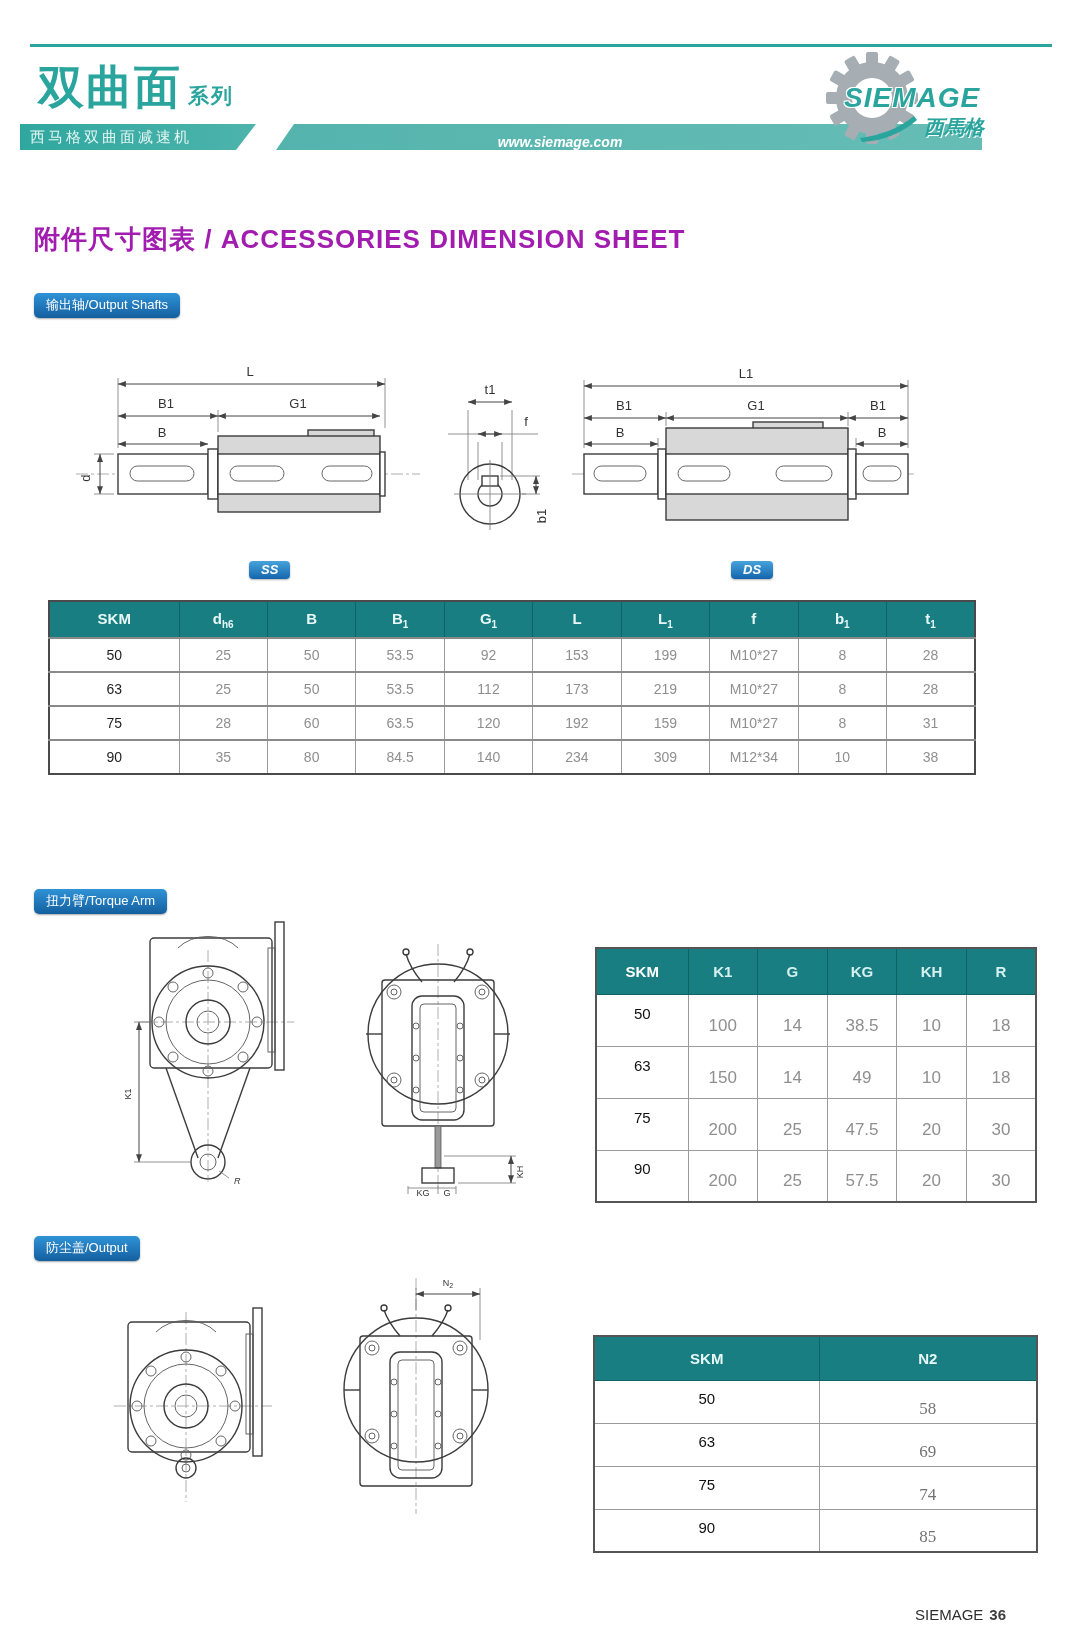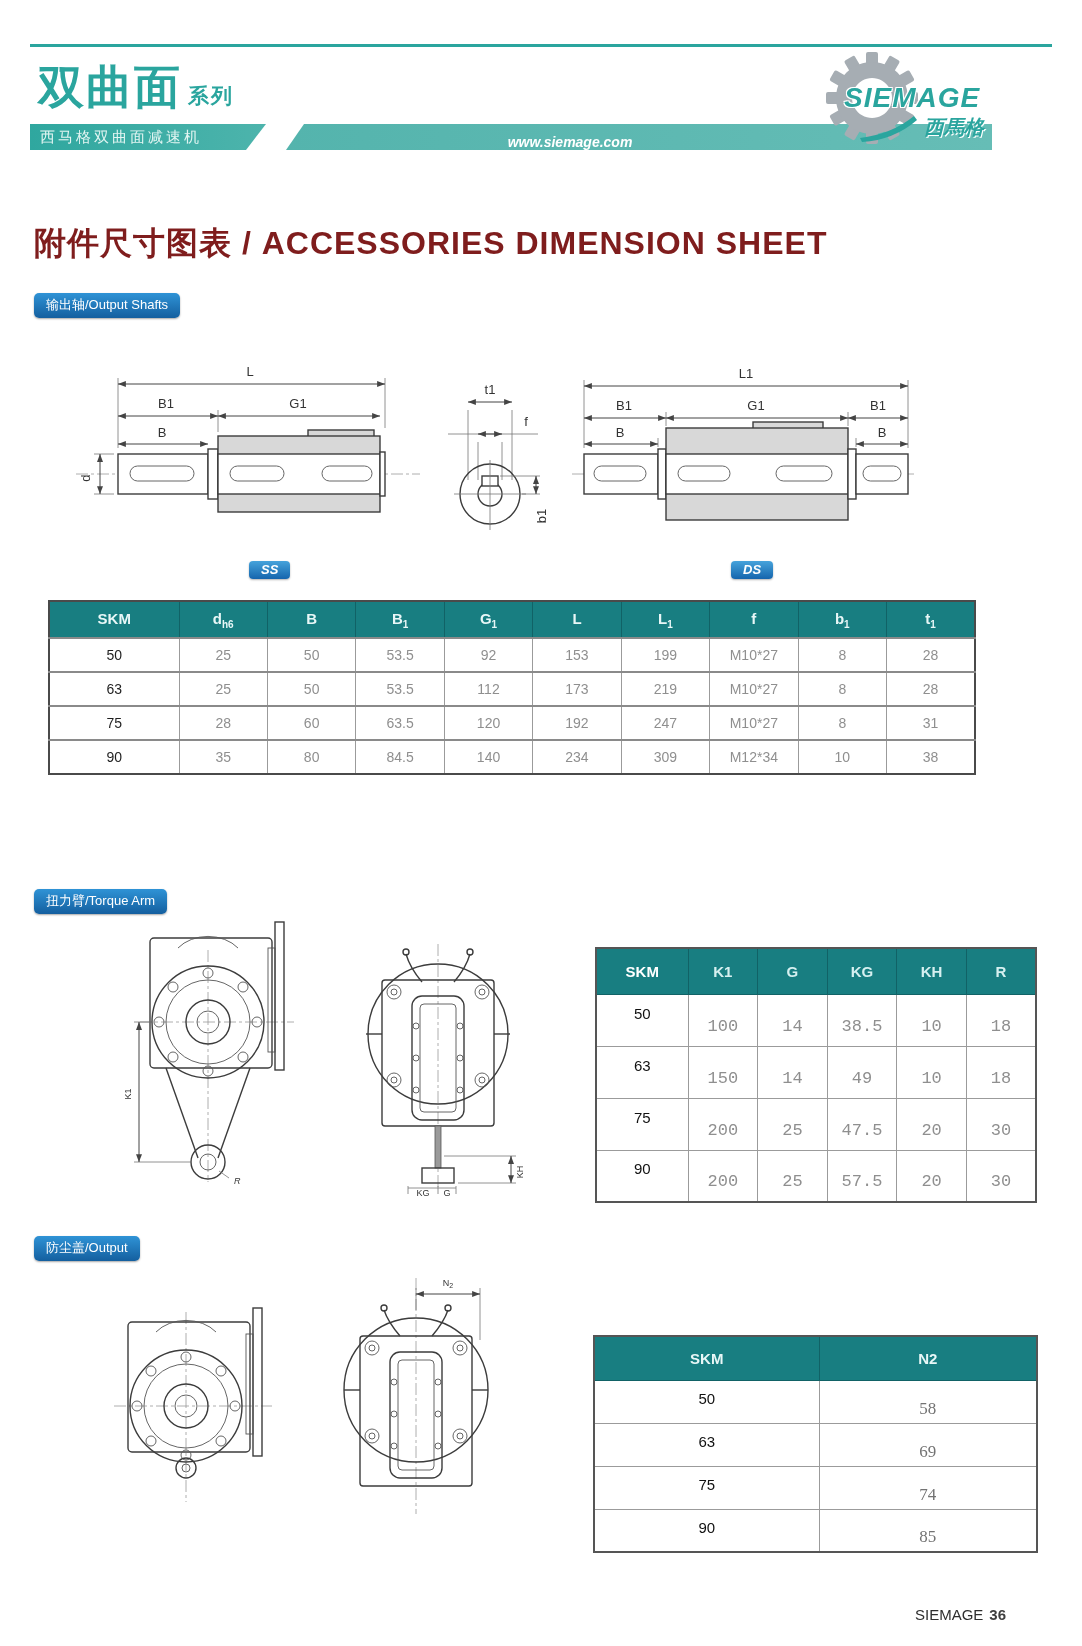--- a/index.html
+++ b/index.html
@@ -15,7 +15,7 @@
   .supplier-cn { font-size:17px; font-weight:bold; color:#2e8b7c; letter-spacing:1px; }
   .supplier-en { font-size:13px; color:#5ab1a9; margin-top:3px; }
 
-  .banner { position:absolute; left:30px; top:124px; height:26px; width:962px; }
+  .banner { position:absolute; left:20px; top:124px; height:26px; width:962px; }
   .banner-left { position:absolute; left:0; top:0; bottom:0; width:236px;
     background:linear-gradient(90deg,#2fa79f,#4db4ac);
     clip-path:polygon(0 0,100% 0,calc(100% - 20px) 100%,0 100%);

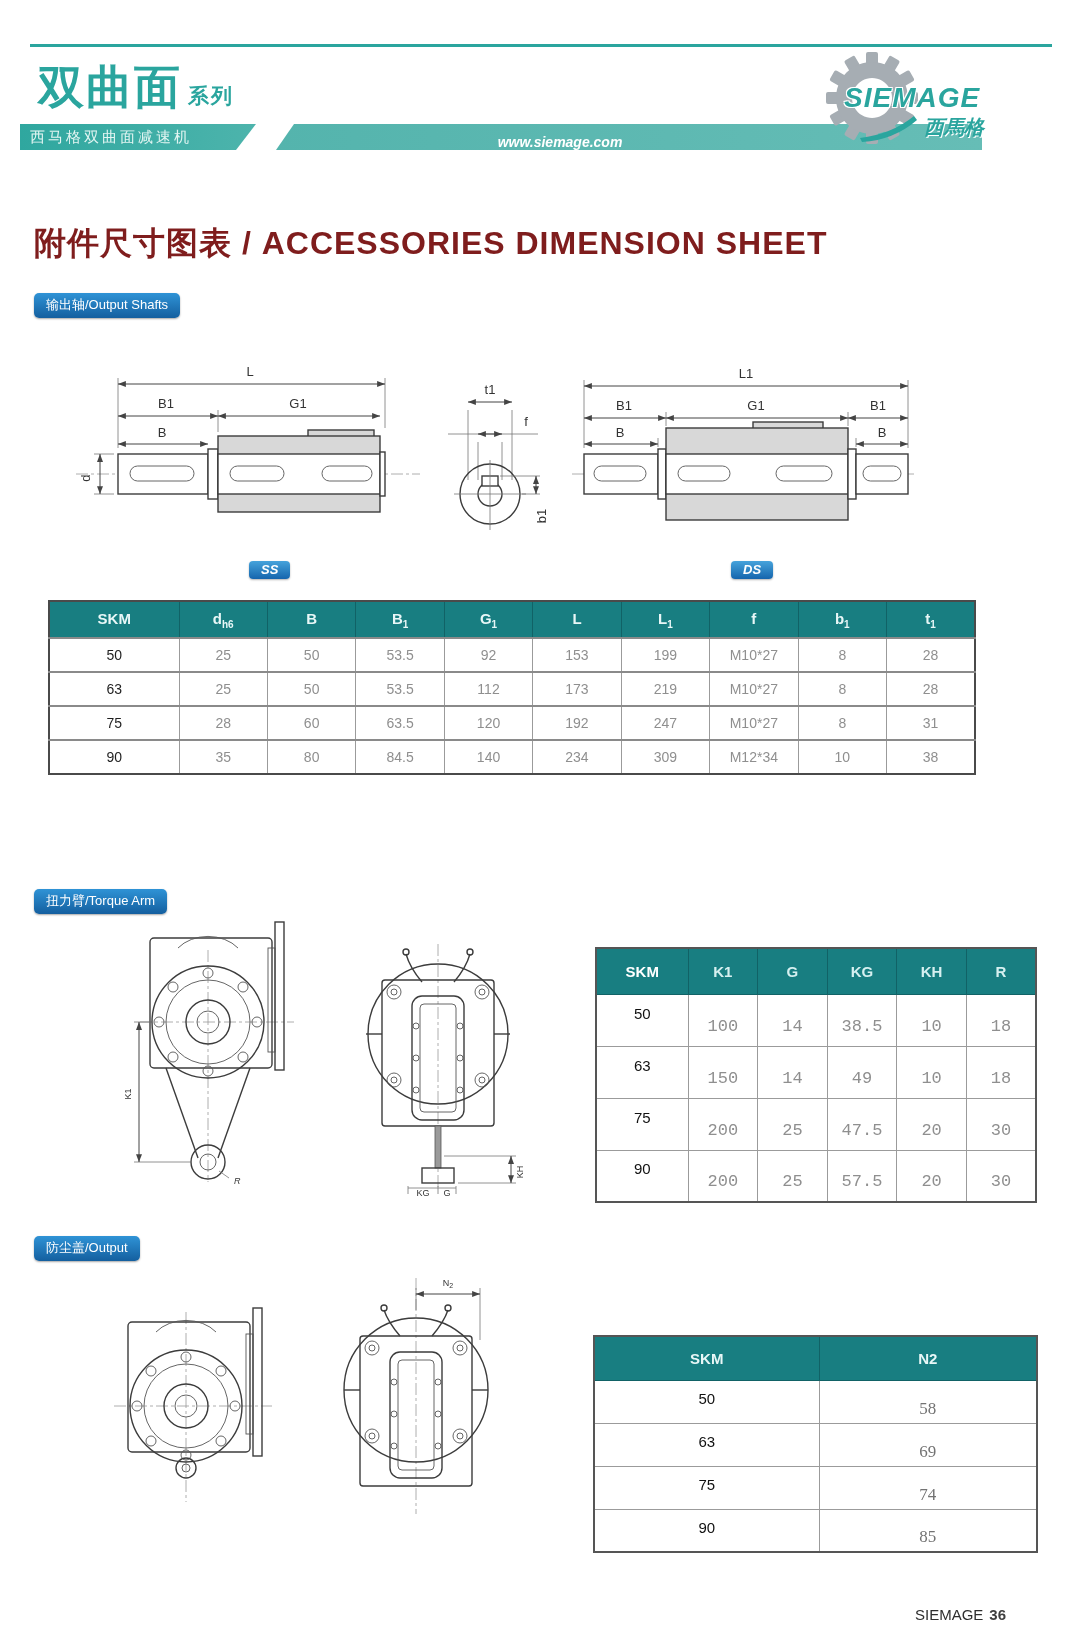--- a/index.html
+++ b/index.html
@@ -33,7 +33,7 @@
   .logo-cn { position:absolute; left:102px; top:64px; font-size:20px; font-style:italic; font-weight:bold; color:#2aa59e;
     text-shadow:1px 1px 0 #fff;text-align:right; }
 
-  .page-title { position:absolute; left:34px; top:222px; font-size:32px; font-weight:bold; color:#7f1d1d; letter-spacing:1px; }
+  .page-title { position:absolute; left:34px; top:222px; font-size:26px; font-weight:bold; color:#a21caf; letter-spacing:1px; }
 
   .badge { display:inline-block; padding:3px 12px 4px; border-radius:5px; color:#fff; font-size:13px;
     background:linear-gradient(180deg,#2f93d6,#145f9f); box-shadow:0 1px 2px rgba(0,0,0,.35); }

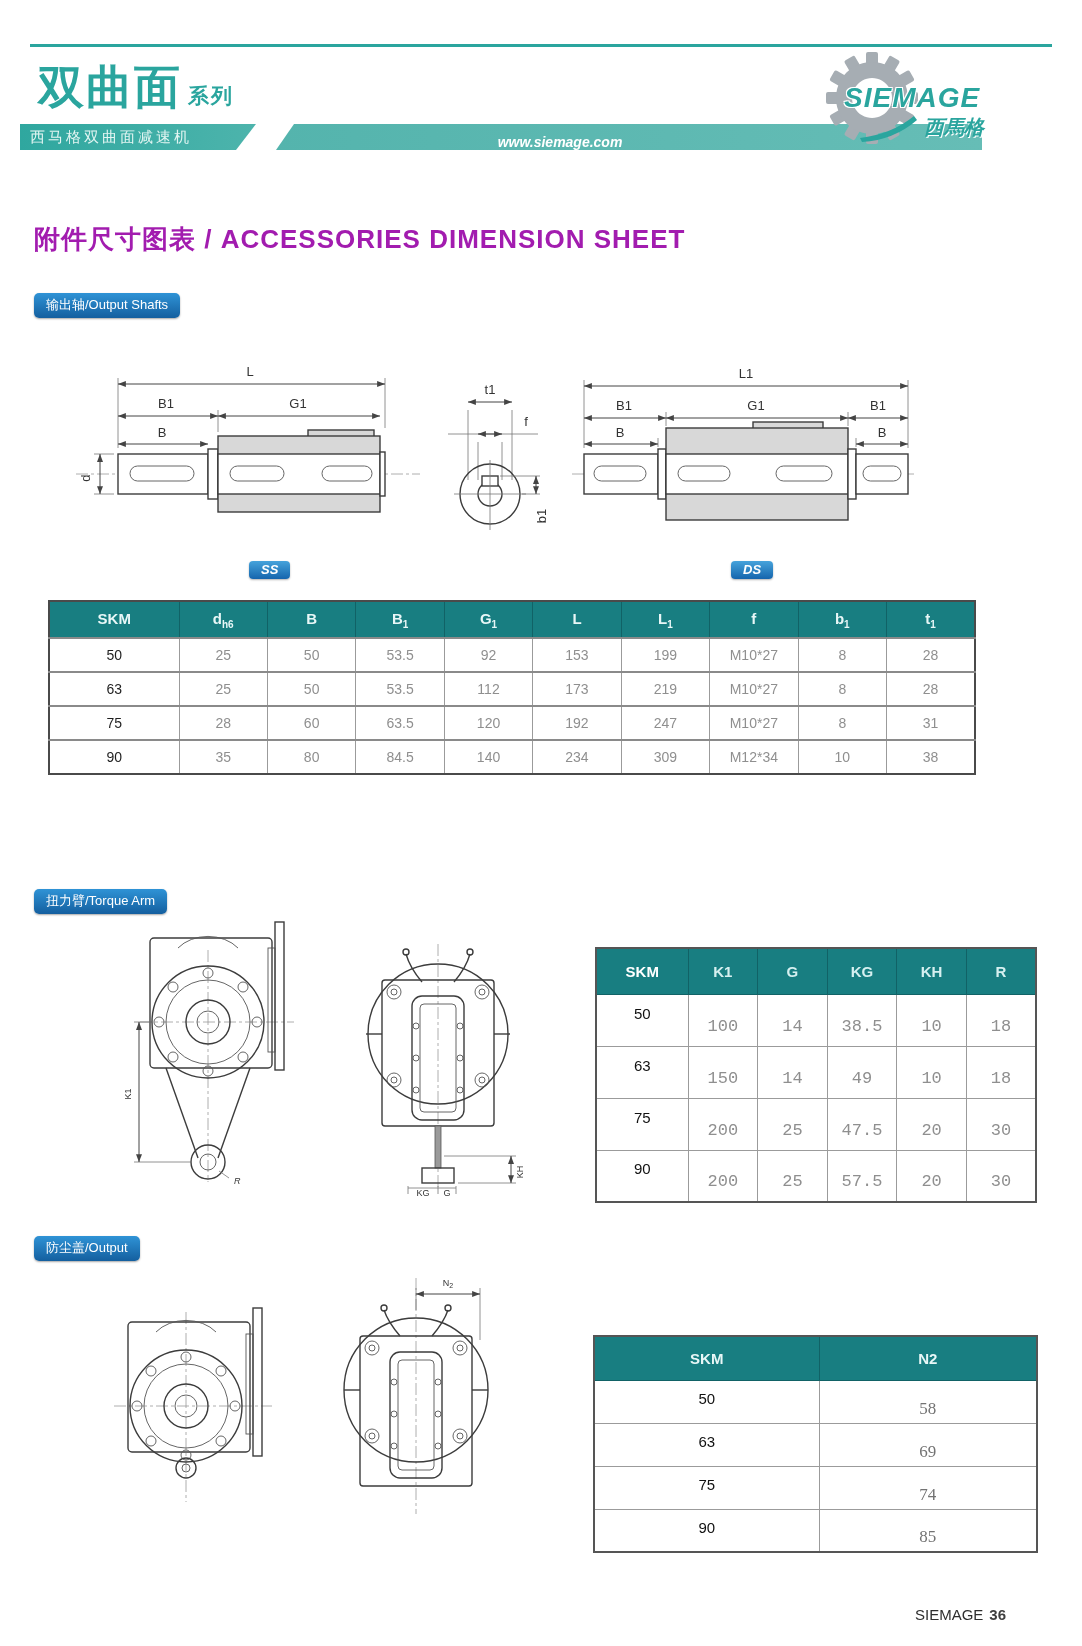--- a/index.html
+++ b/index.html
@@ -296,7 +296,7 @@
         <td>63.5</td>
         <td>120</td>
         <td>192</td>
-        <td>247</td>
+        <td>159</td>
         <td>M10*27</td>
         <td>8</td>
         <td>31</td>

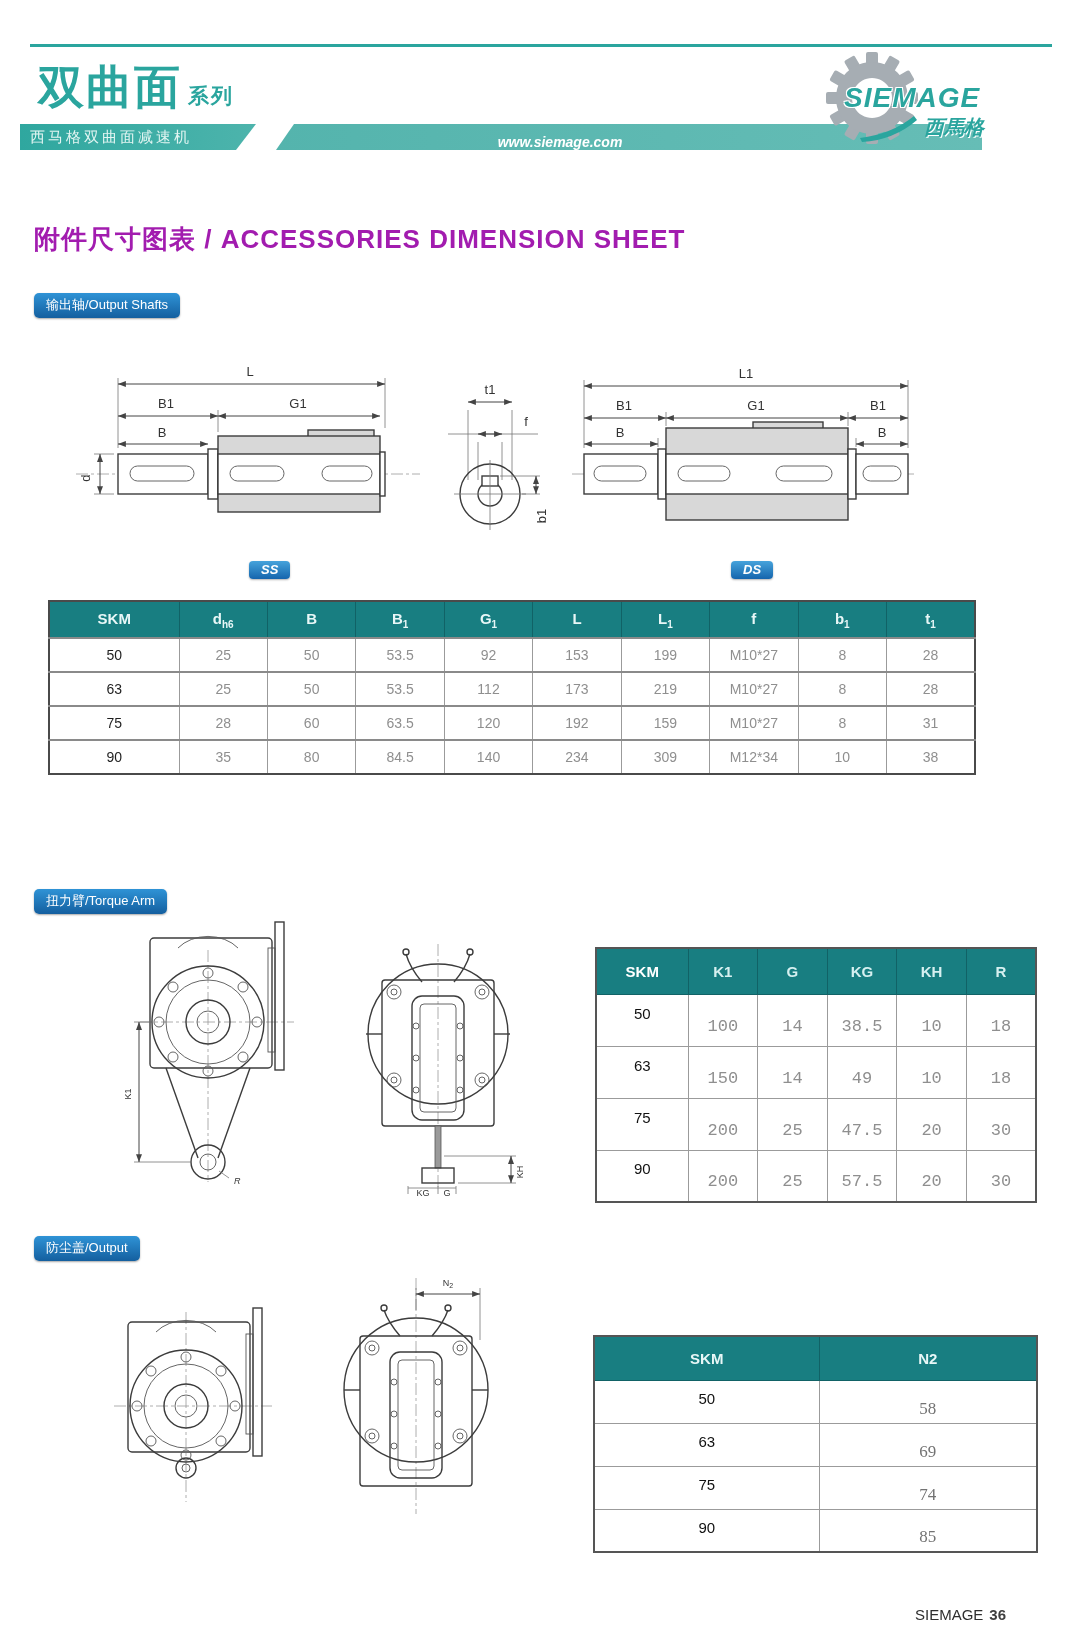--- a/index.html
+++ b/index.html
@@ -80,7 +80,7 @@
   .table-torque { position:absolute; left:595px; top:947px; width:442px; border:2px solid #555; }
   .table-torque th { height:46px; color:#d6f0f0; }
   .table-torque th:first-child { color:#ffffff; }
-  .table-torque td { height:52px; font-family:Liberation Mono, monospace; font-size:17px; color:#8f8f8f;
+  .table-torque td { height:52px; font-family:Liberation Sans, sans-serif; font-size:17px; color:#8f8f8f;
     vertical-align:bottom; padding-bottom:10px; }
   .table-torque td.skm { font-family:"Liberation Sans",sans-serif; font-size:15px; color:#111; vertical-align:middle; padding-bottom:14px; }
 

